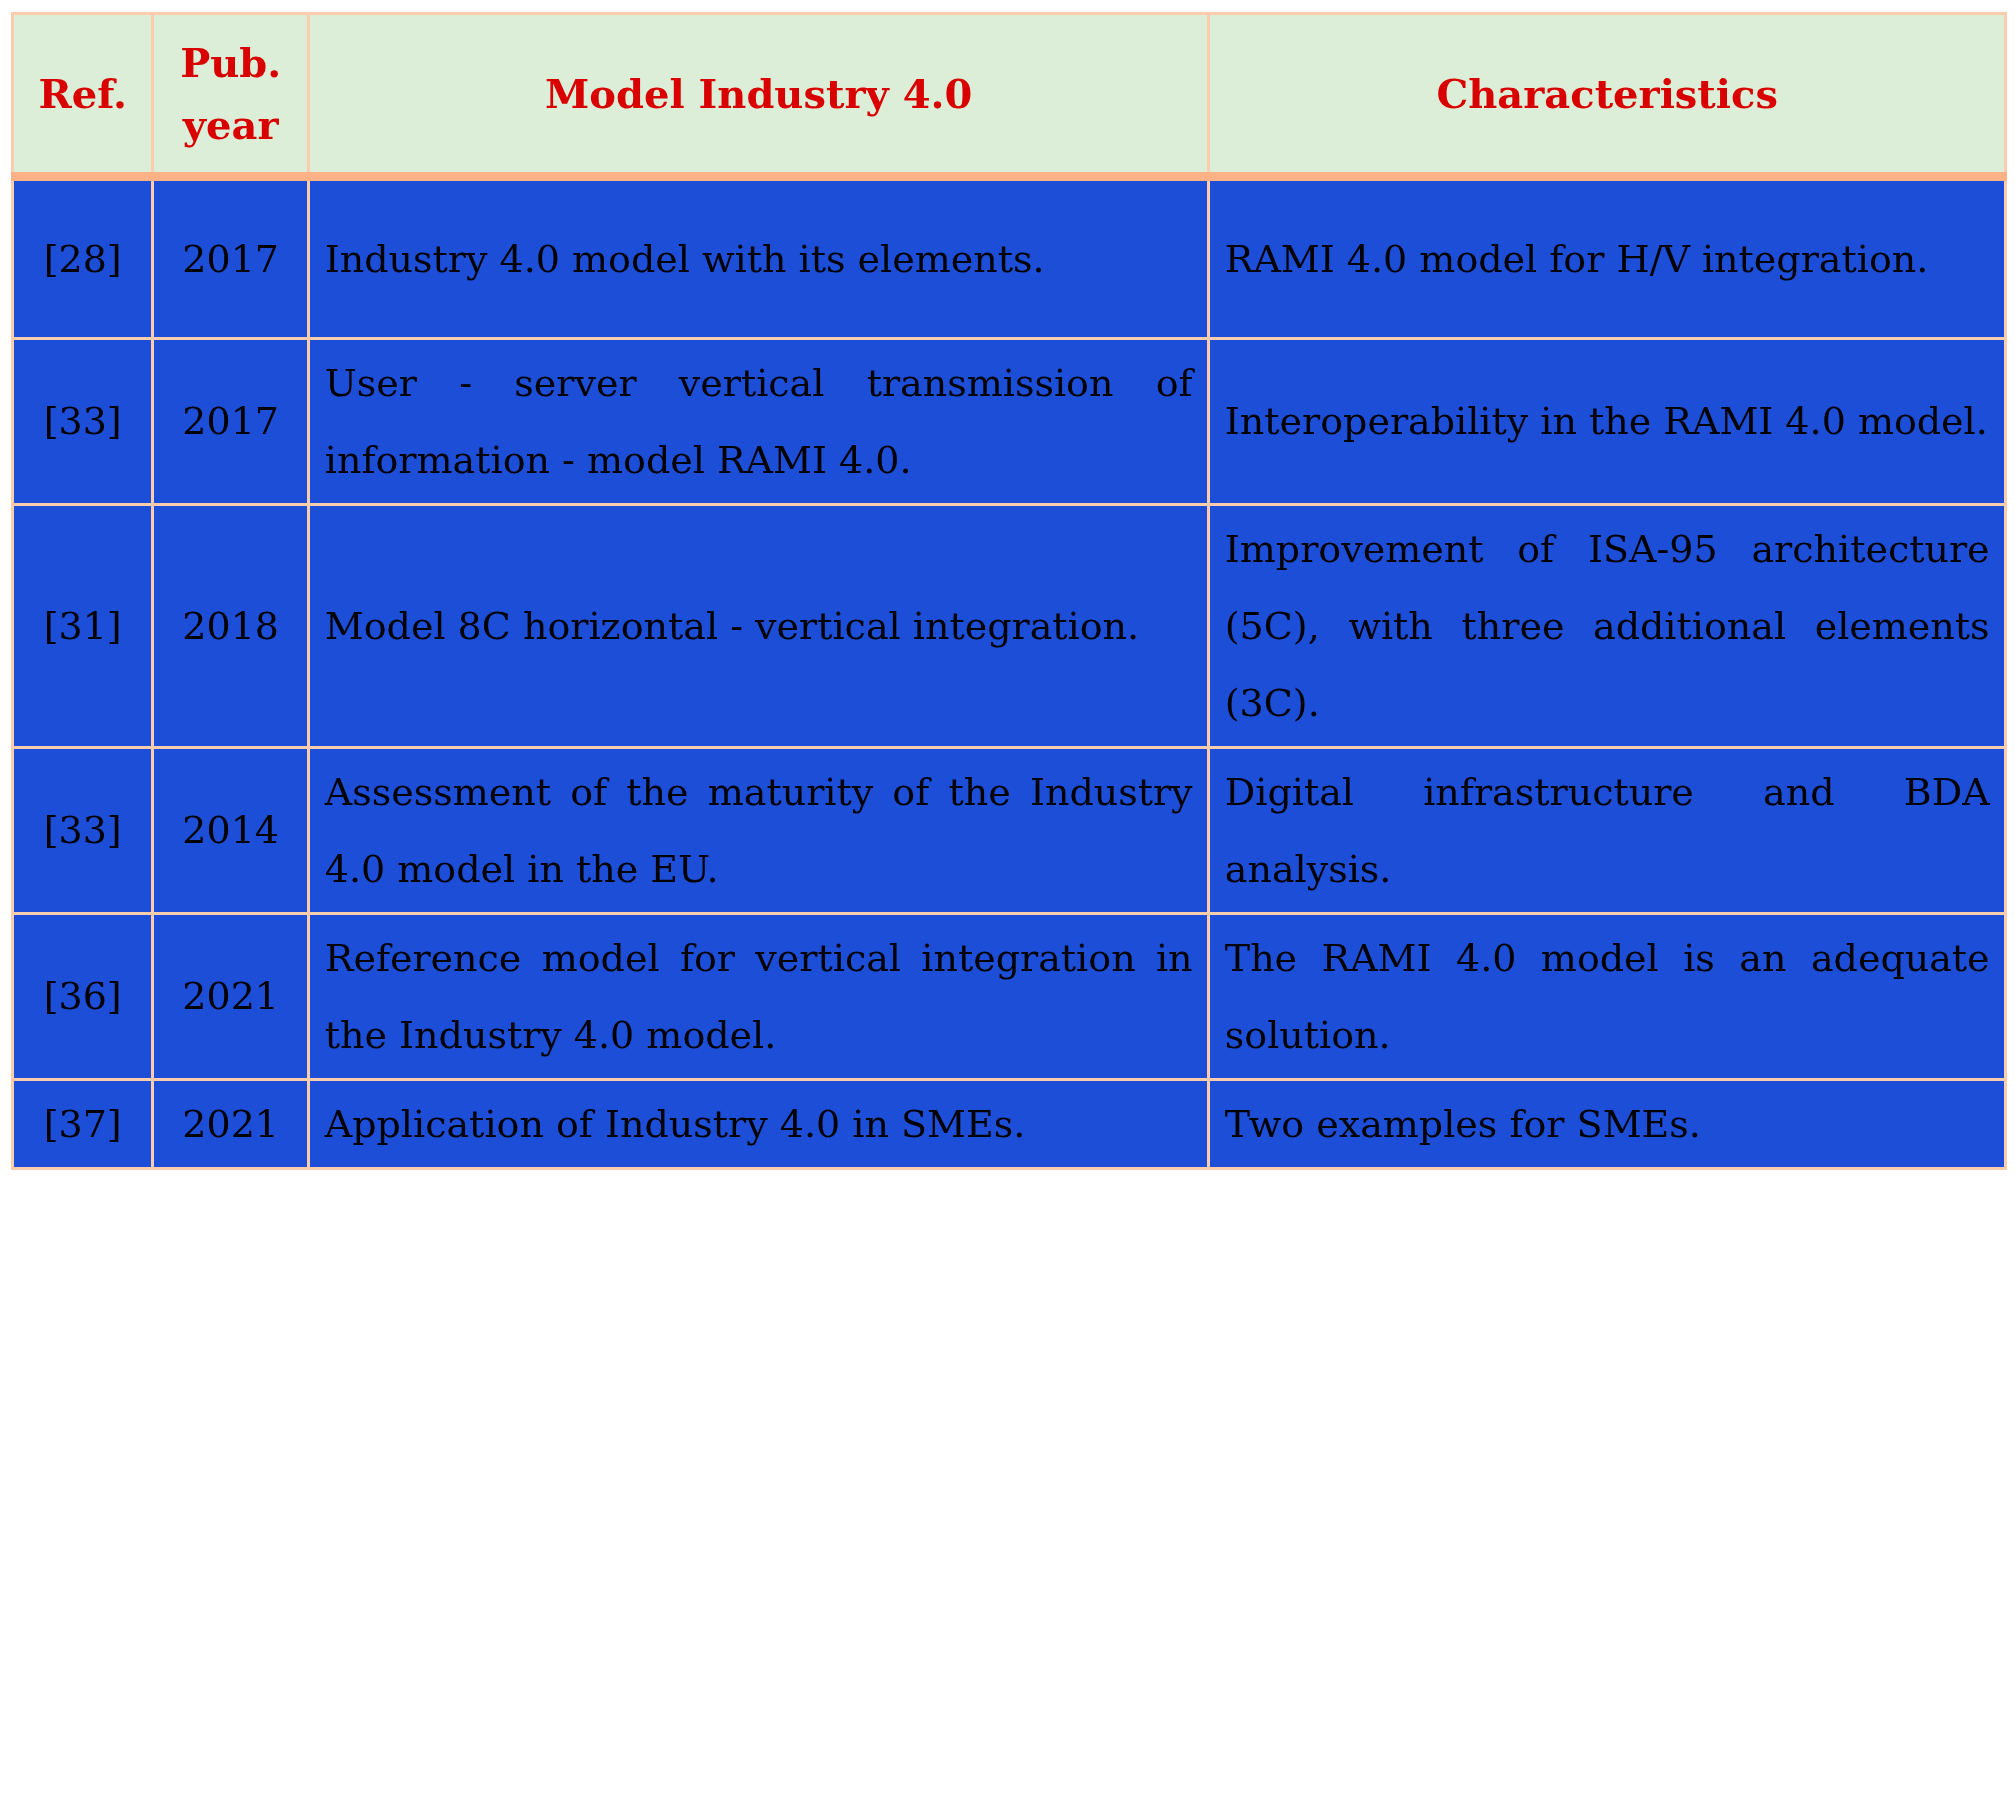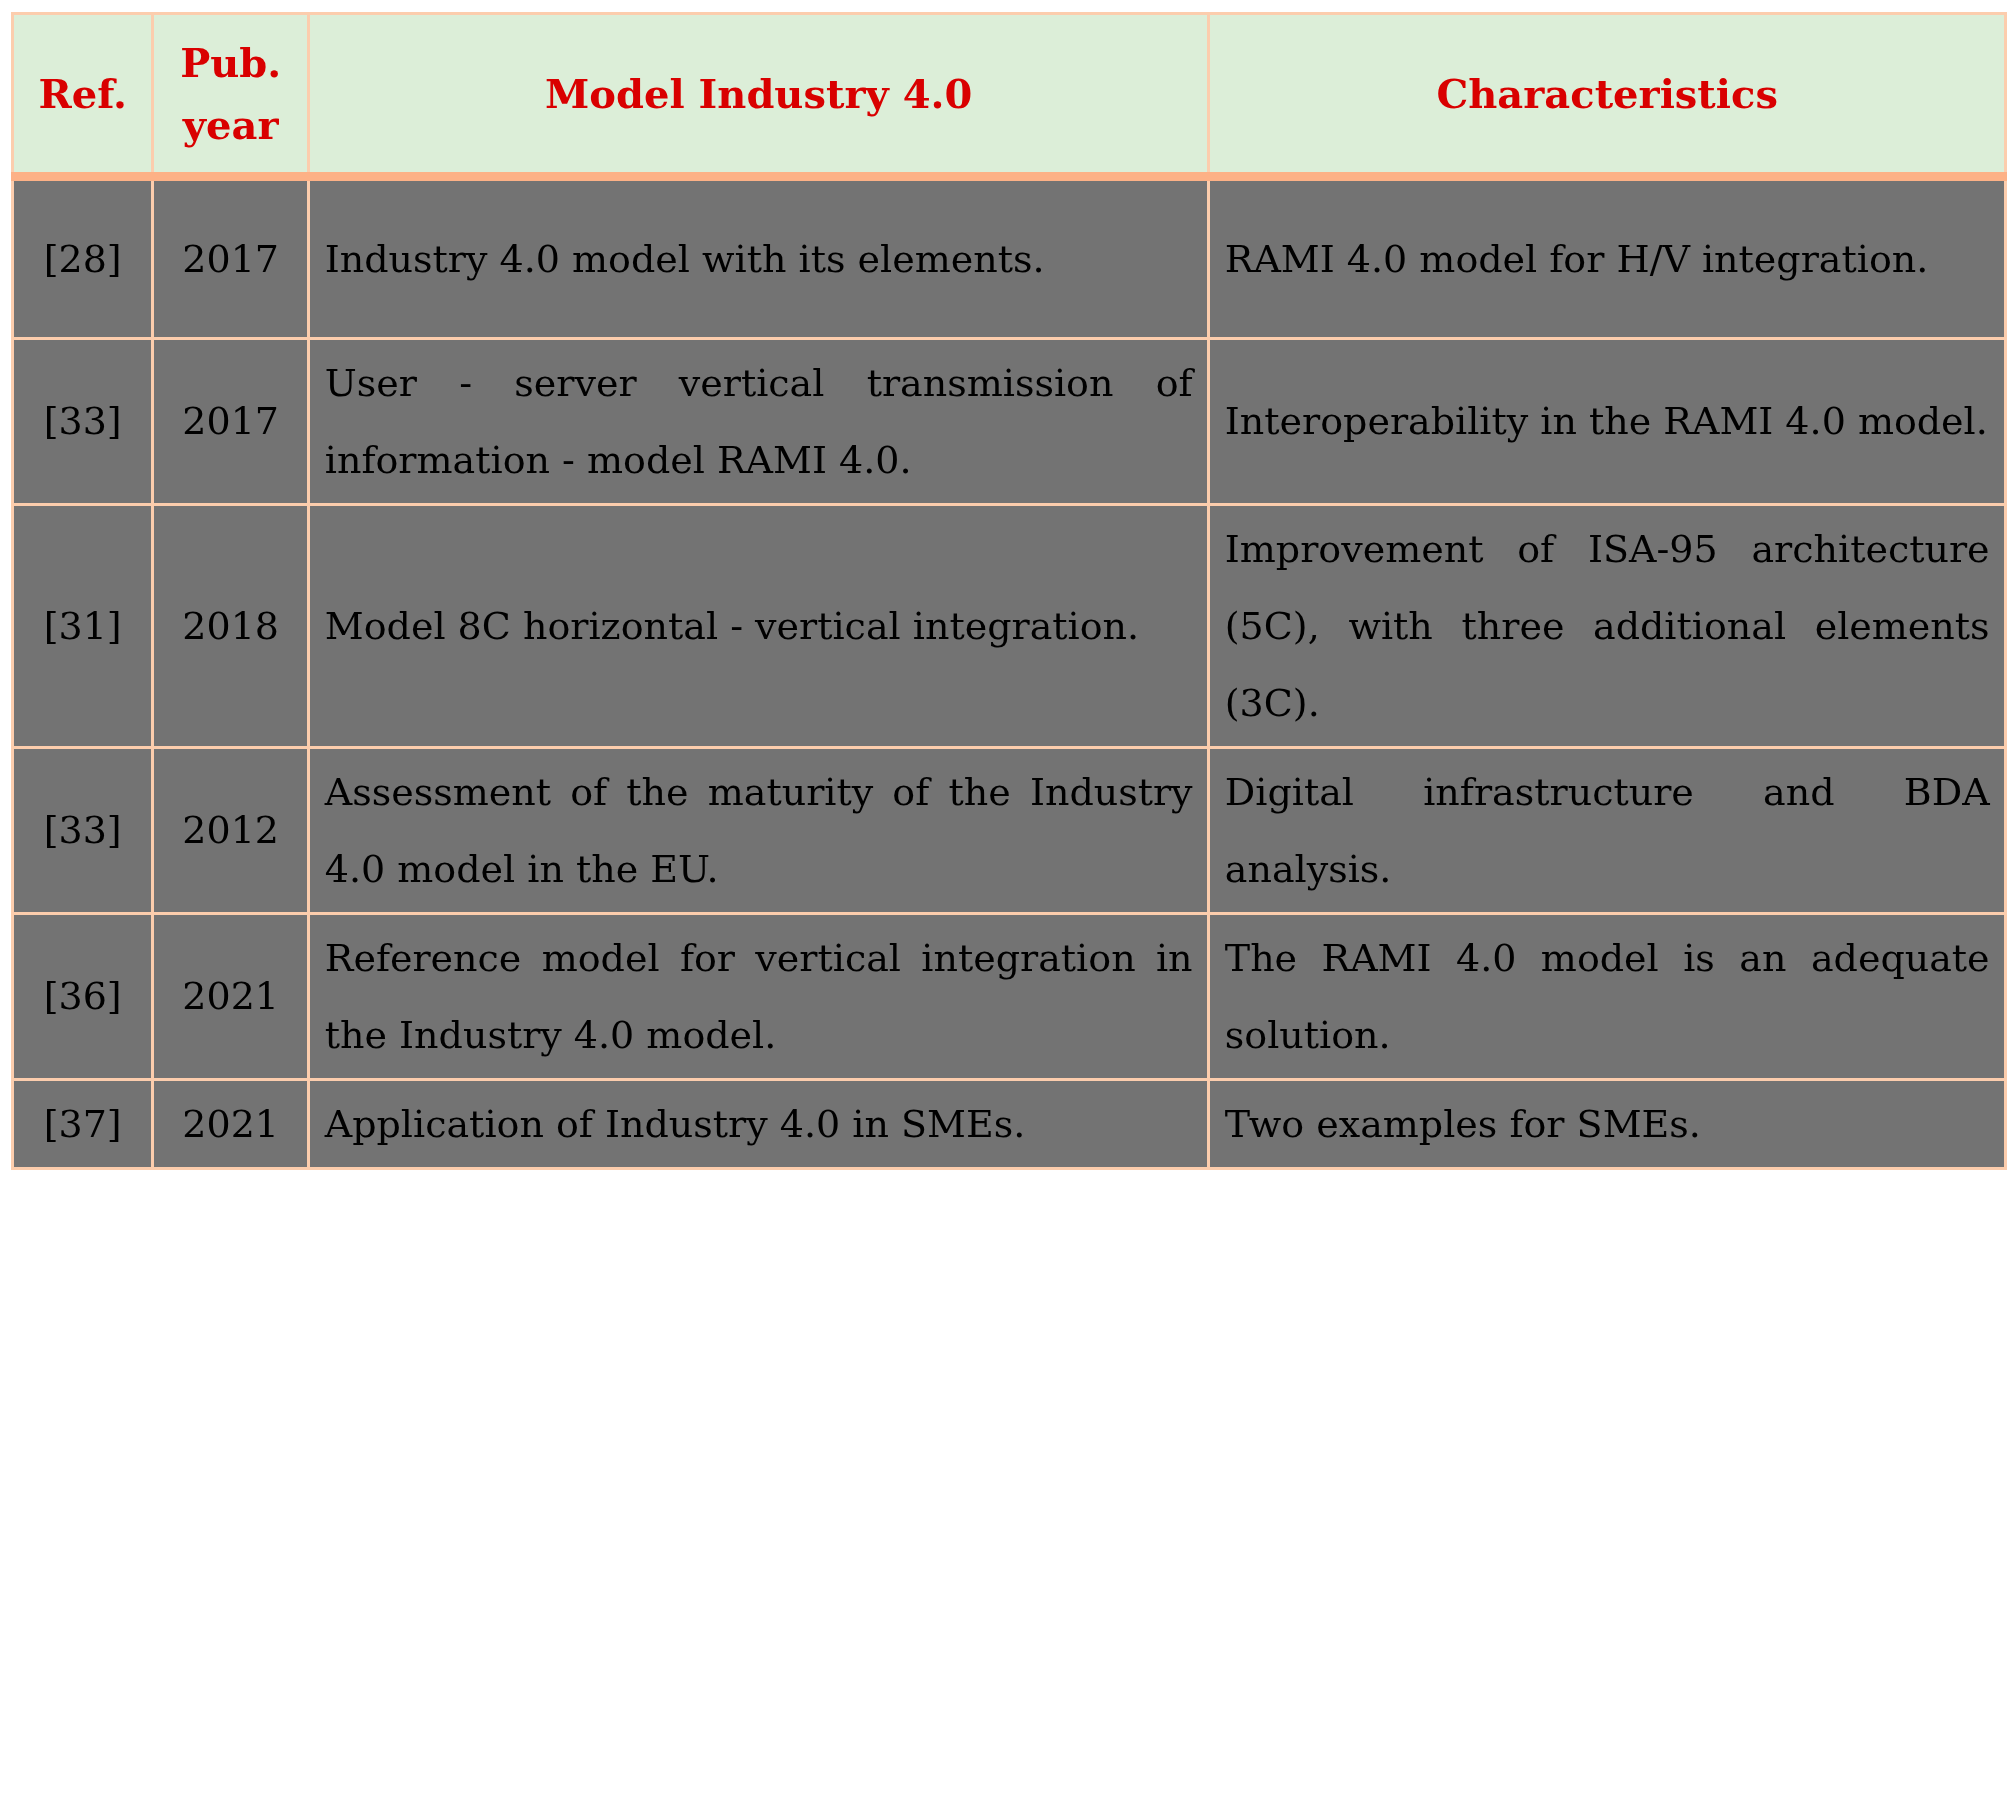--- a/index.html
+++ b/index.html
@@ -53,7 +53,7 @@
     font-size: 38px;
     line-height: 77px;
     padding: 4.5px 14.6px;
-    background: #737373;
+    background: #1d4ed8;
   }
   td.cell-center { text-align: center; }
   td.cell-just   { text-align: justify; text-align-last: left; }

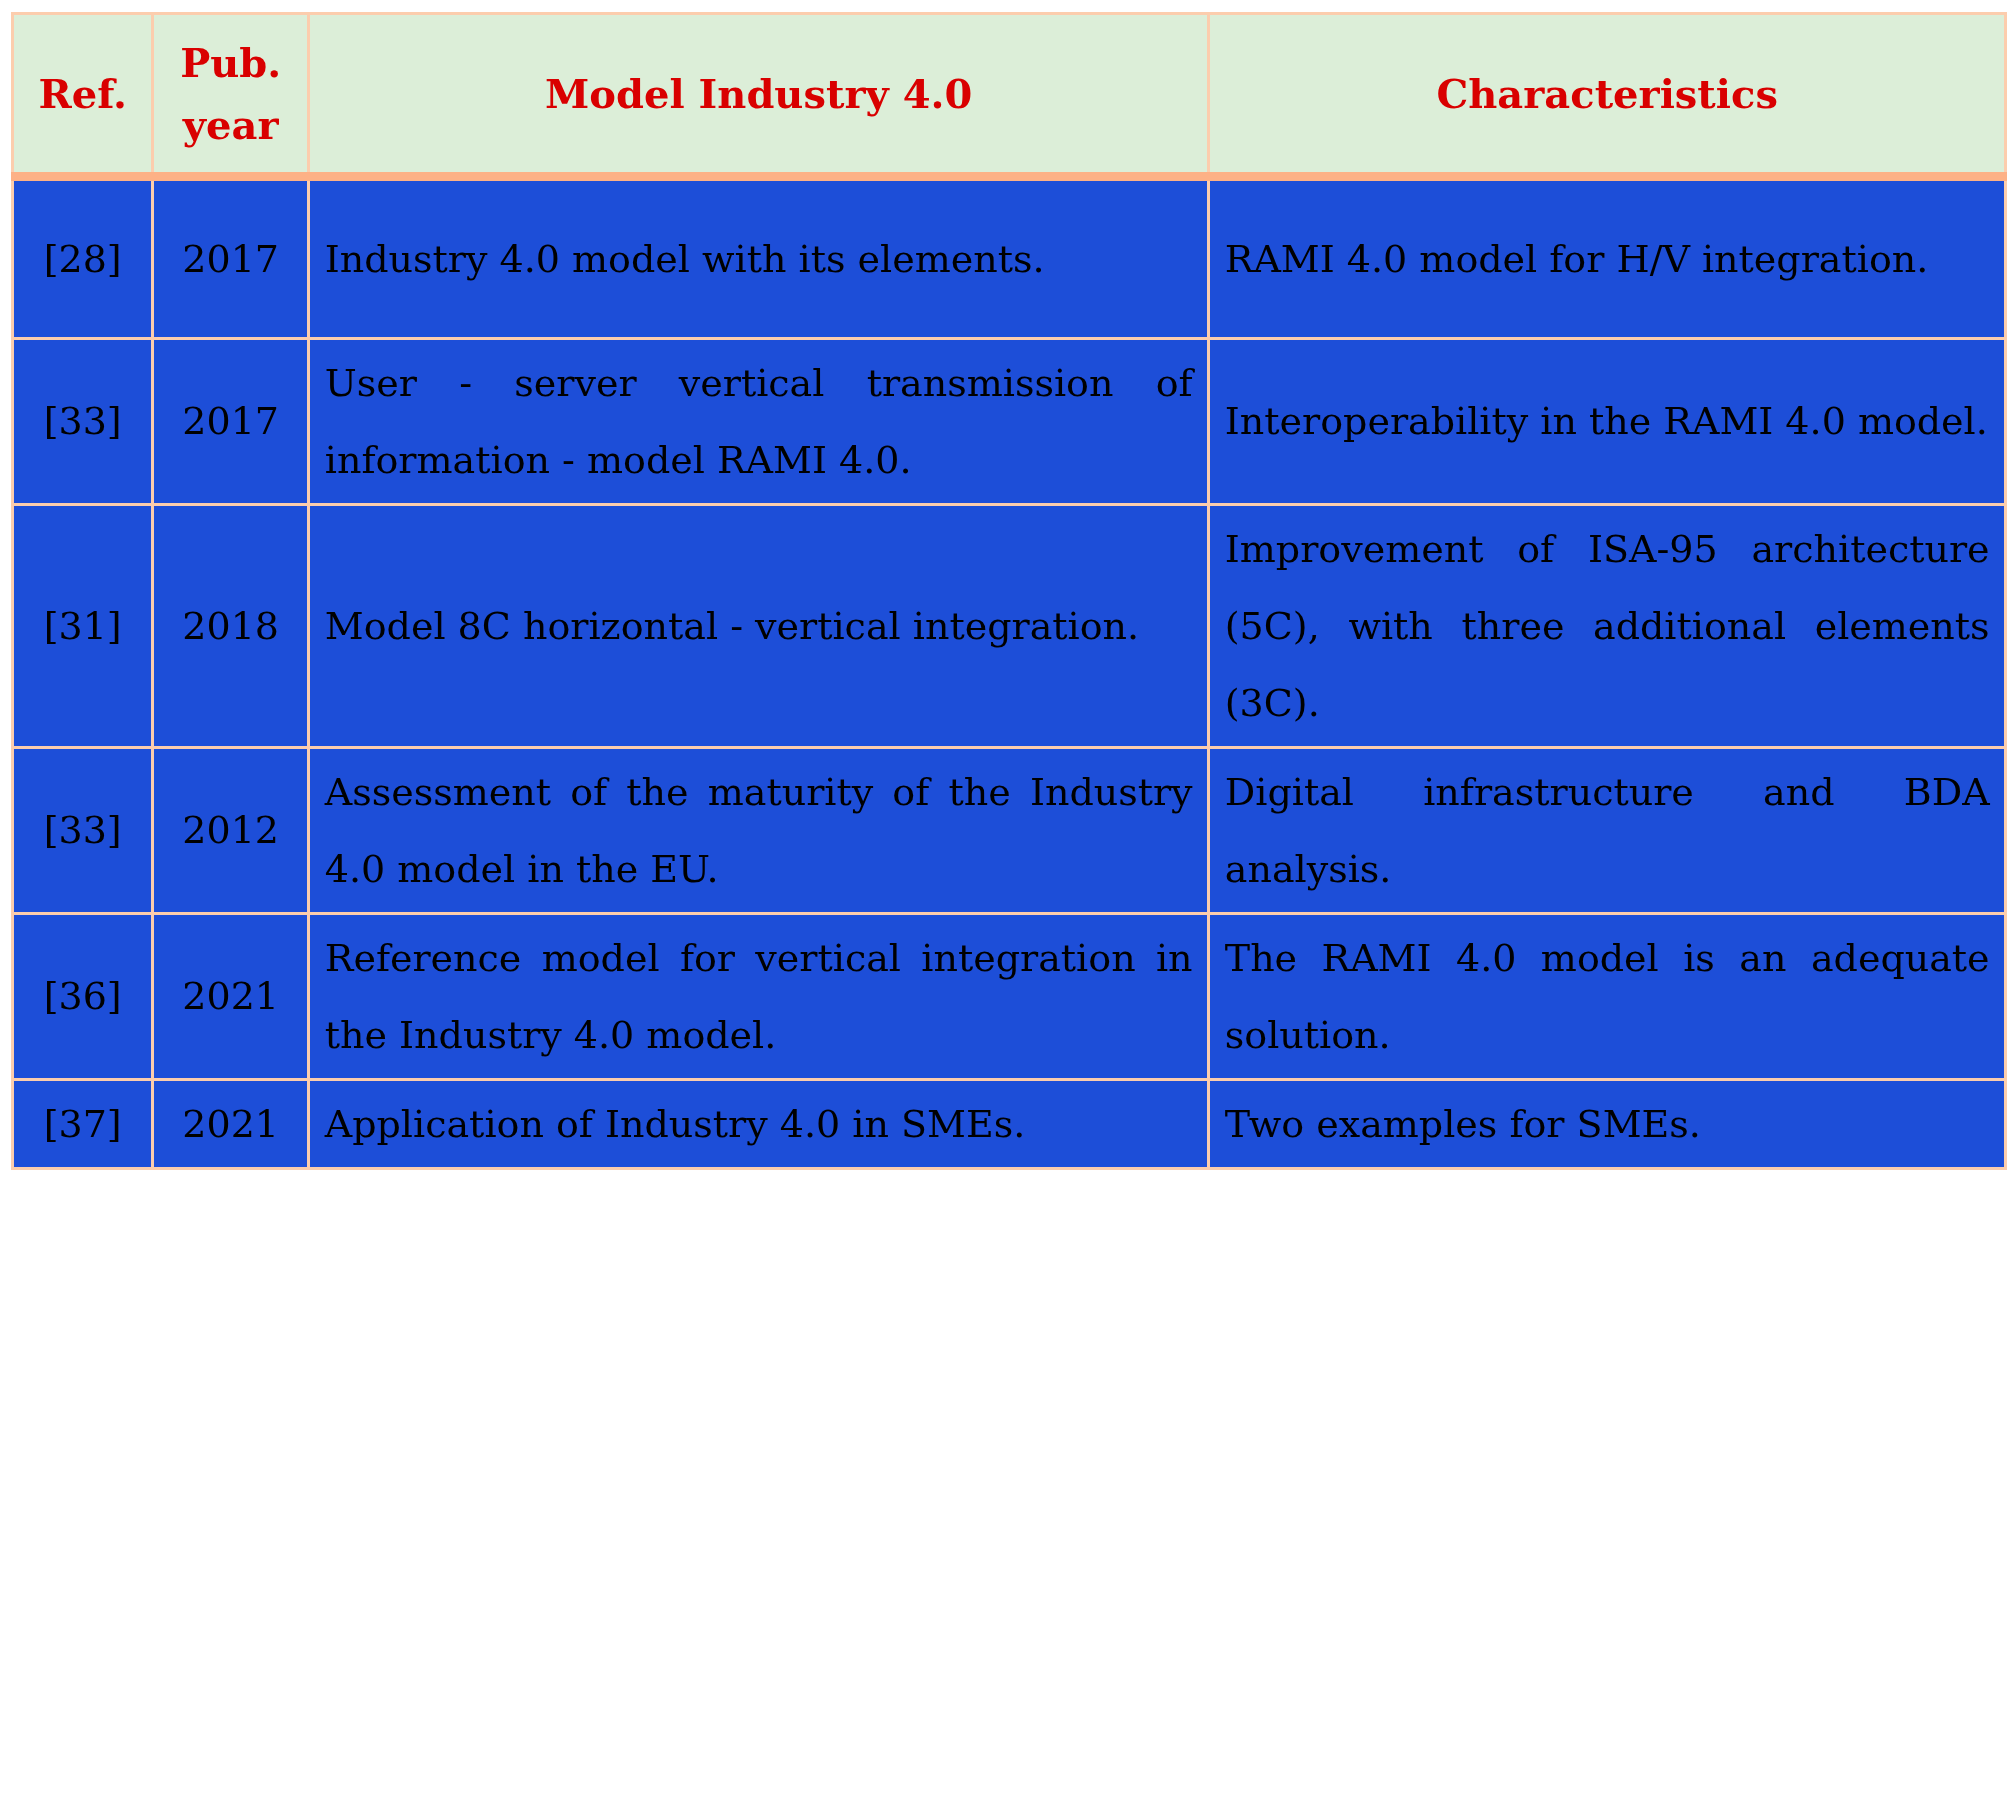--- a/index.html
+++ b/index.html
@@ -101,7 +101,7 @@
       </tr>
       <tr class="row-2line">
         <td class="cell-center">[33]</td>
-        <td class="cell-center">2012</td>
+        <td class="cell-center">2014</td>
         <td class="cell-just">Assessment of the maturity of the Industry 4.0 model in the EU.</td>
         <td class="cell-just">Digital infrastructure and BDA analysis.</td>
       </tr>

